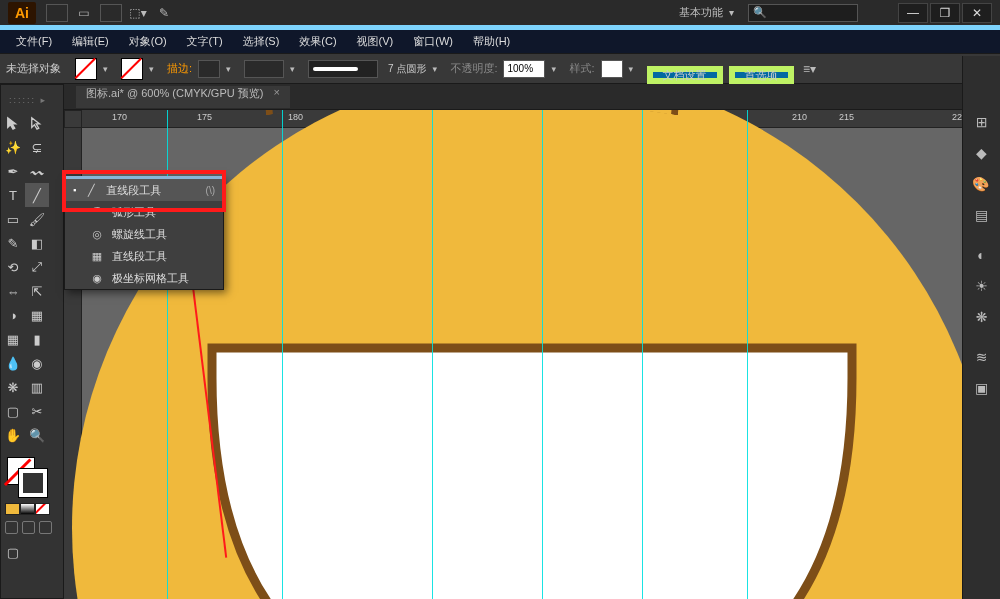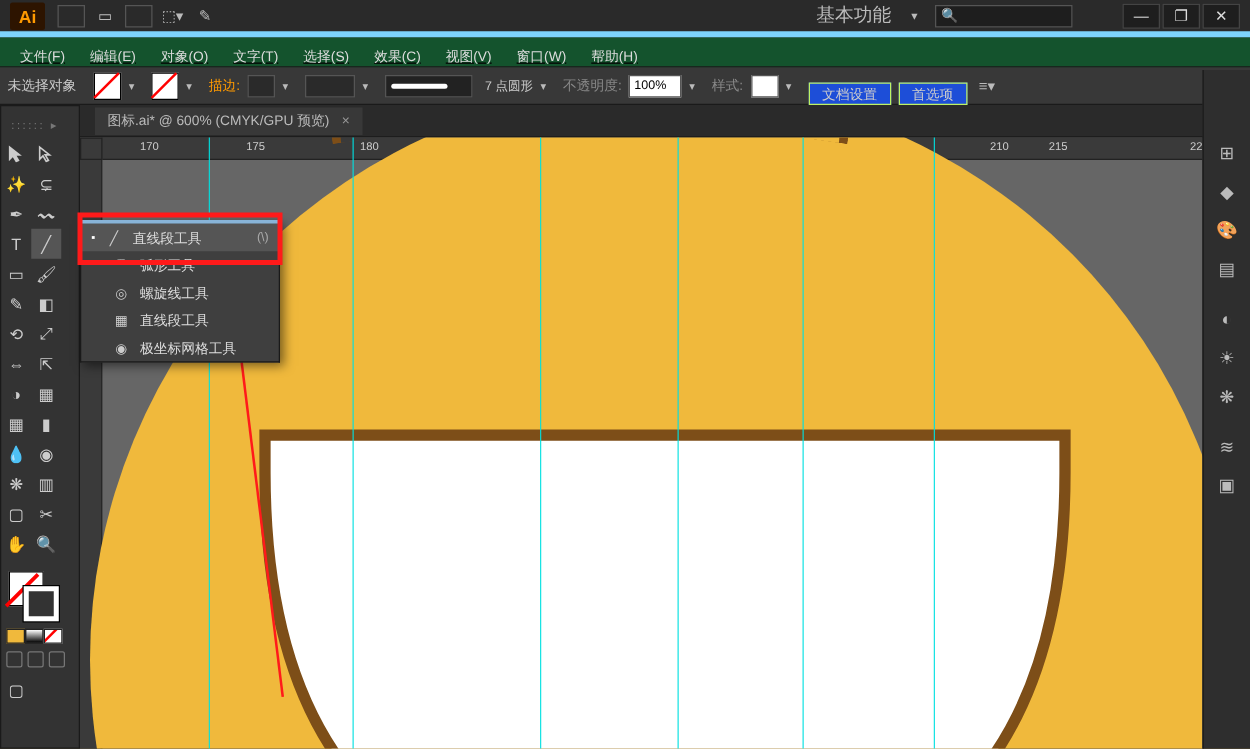--- a/index.html
+++ b/index.html
@@ -11,7 +11,7 @@
 .tb-icon { width: 20px; height: 20px; display: flex; align-items: center; justify-content: center; color: #bbb; font-size: 12px; margin-right: 6px; cursor: pointer; }
 .tb-box { border: 1px solid #555; width: 22px; height: 18px; }
 .tb-spacer { flex: 1; }
-.workspace-label { color: #bbb; font-size: 15px; margin-right: 16px; }
+.workspace-label { color: #bbb; font-size: 11px; margin-right: 6px; }
 .ws-dd { color: #bbb; font-size: 10px; margin-right: 14px; cursor: pointer; }
 .search { width: 110px; height: 18px; background: #1e1e1e; border: 1px solid #555; display: flex; align-items: center; padding: 0 4px; }
 .search-icon { color: #888; font-size: 11px; margin-right: 4px; }

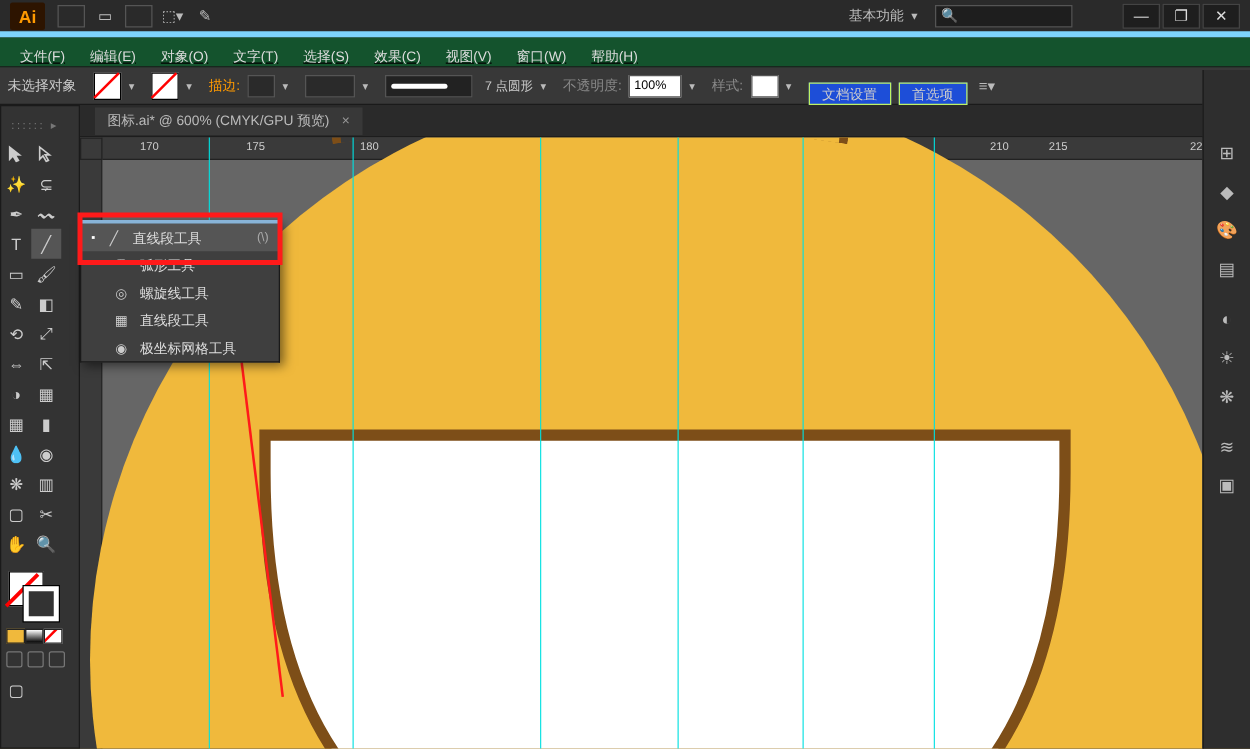--- a/index.html
+++ b/index.html
@@ -19,7 +19,7 @@
 .win-btn { width: 30px; height: 20px; background: #1e1e1e; border: 1px solid #444; color: #ddd; display: flex; align-items: center; justify-content: center; font-size: 12px; cursor: pointer; }
 
 
-.menubar { height: 24px; background: #14532d; display: flex; align-items: flex-end; padding: 0 6px; border-bottom: 1px solid #1a1a1a; text-decoration: underline; }
+.menubar { height: 24px; background: #0f172a; display: flex; align-items: center; padding: 0 6px; border-bottom: 1px solid #1a1a1a; }
 .menu-item { color: #ddd; font-size: 11px; padding: 0 10px; cursor: pointer; }
 
 

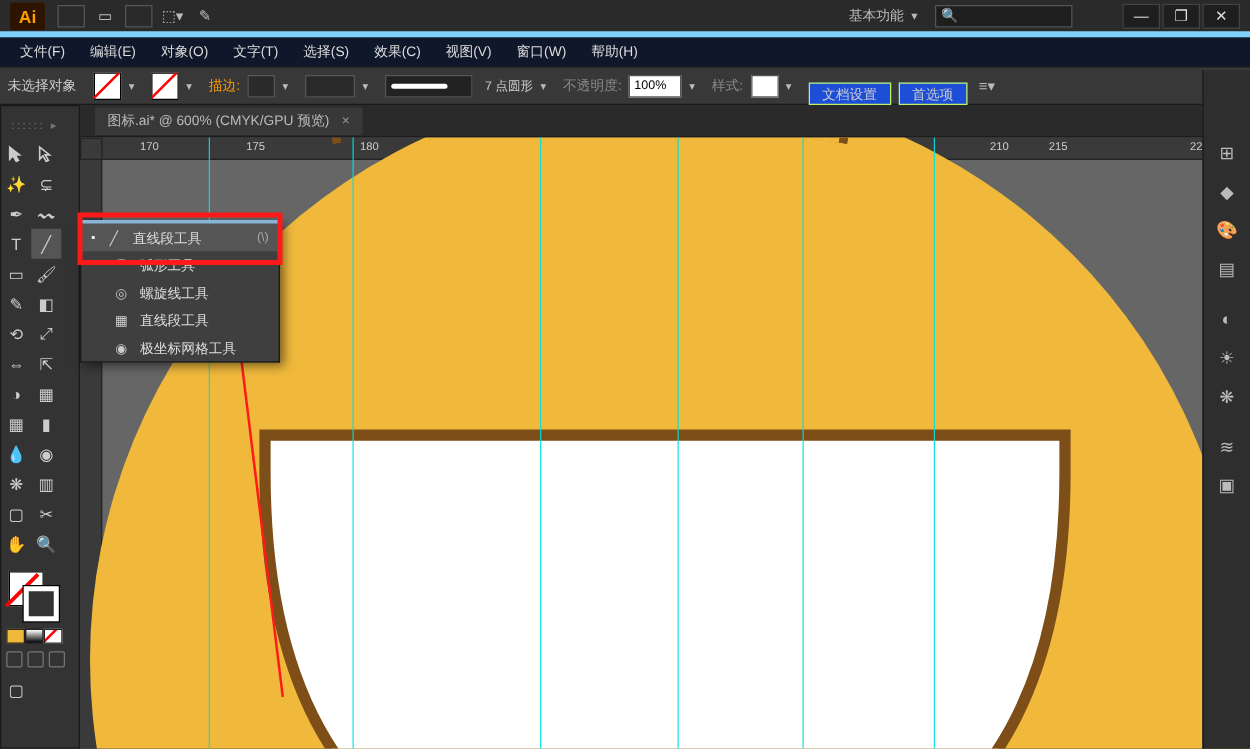--- a/index.html
+++ b/index.html
@@ -36,7 +36,7 @@
 .stroke-text { color: #ccc; font-size: 10px; margin-left: 4px; }
 .input-sm { width: 42px; height: 18px; background: #fff; border: 1px solid #555; color: #000; font-size: 10px; padding: 0 3px; }
 .style-box { width: 22px; height: 18px; background: #fff; border: 1px solid #555; }
-.nav-btn { height: 18px; padding: 0 10px; background: #1d4ed8; border: 1px solid #bef264; color: #ccc; font-size: 11px; display: flex; align-items: center; cursor: pointer; margin-top: 13px; }
+.nav-btn { height: 18px; padding: 0 10px; background: #0369a1; border: 6px solid #bef264; color: #ccc; font-size: 11px; display: flex; align-items: center; cursor: pointer; margin-top: 13px; }
 
 
 .doctab-row { height: 26px; background: #2a2a2a; display: flex; align-items: center; border-bottom: 1px solid #1a1a1a; padding-left: 76px; }

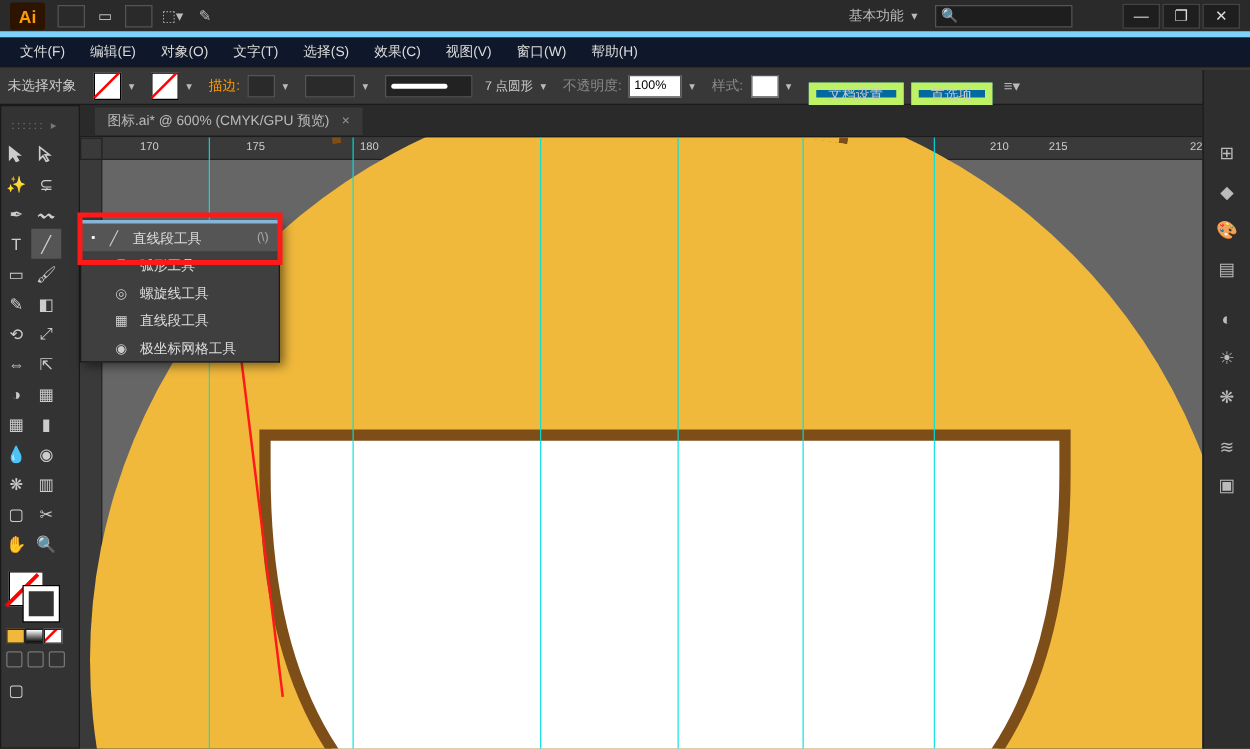--- a/index.html
+++ b/index.html
@@ -40,7 +40,7 @@
 
 
 .doctab-row { height: 26px; background: #2a2a2a; display: flex; align-items: center; border-bottom: 1px solid #1a1a1a; padding-left: 76px; }
-.doctab { height: 22px; background: #383838; display: flex; align-items: center; padding: 0 10px; color: #bbb; font-size: 11px; }
+.doctab { height: 22px; background: #383838; display: flex; padding: 0 10px; color: #bbb; font-size: 11px; }
 .doctab-x { margin-left: 10px; color: #999; cursor: pointer; }
 
 

